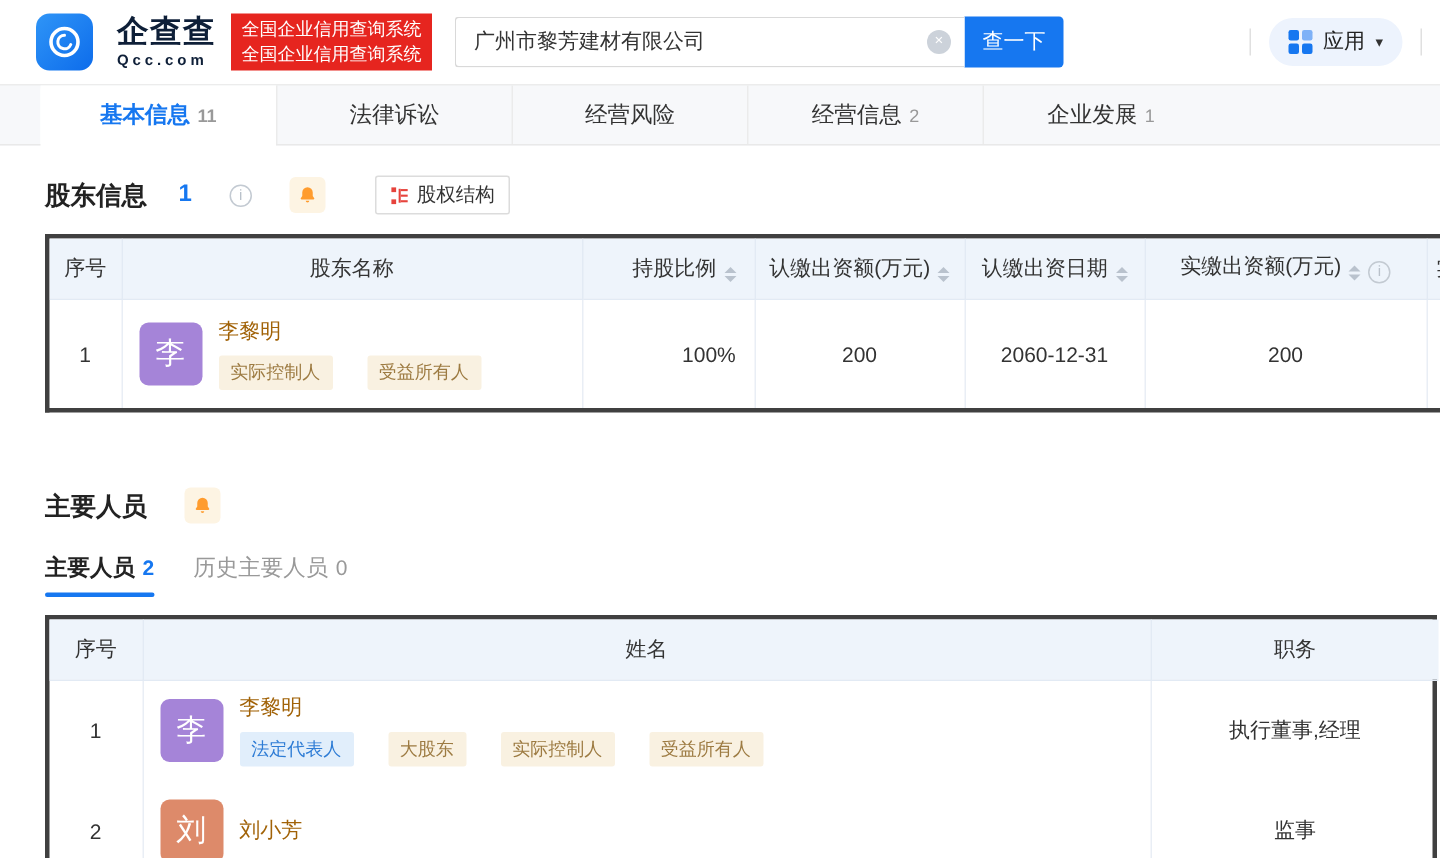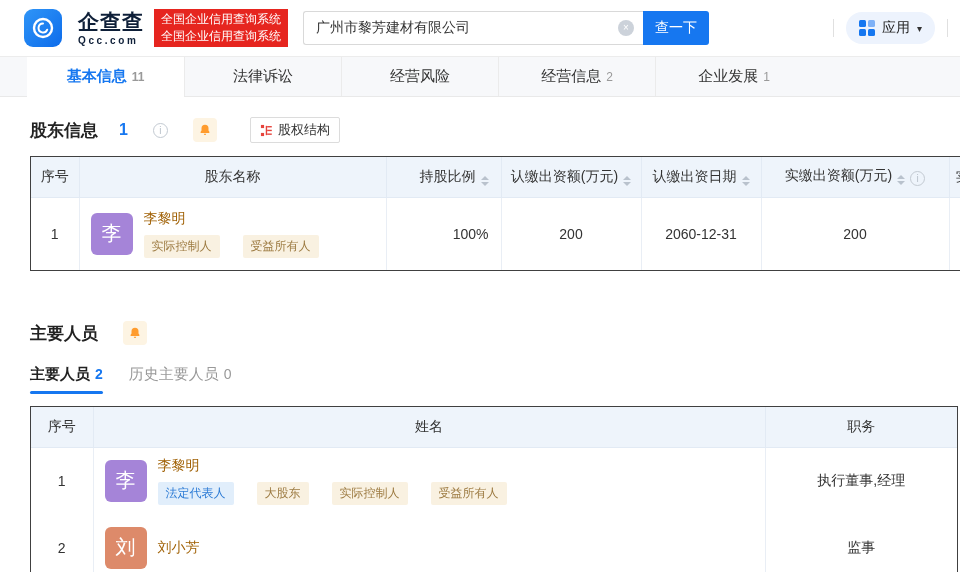--- a/index.html
+++ b/index.html
@@ -56,7 +56,7 @@
     display:flex;align-items:center;gap:5px;padding:0 9px;font-size:13px;color:#333;cursor:pointer;font-family:inherit}
 
   
-  .tbl-wrap{margin-top:13px;border:1px solid #404040}
+  .tbl-wrap{margin-top:13px;border:3px solid #404040}
   .tbl-wrap.cut{width:930px;overflow:hidden;border-right:none}
   table{border-collapse:collapse;table-layout:fixed}
   .t1{width:1056px}

